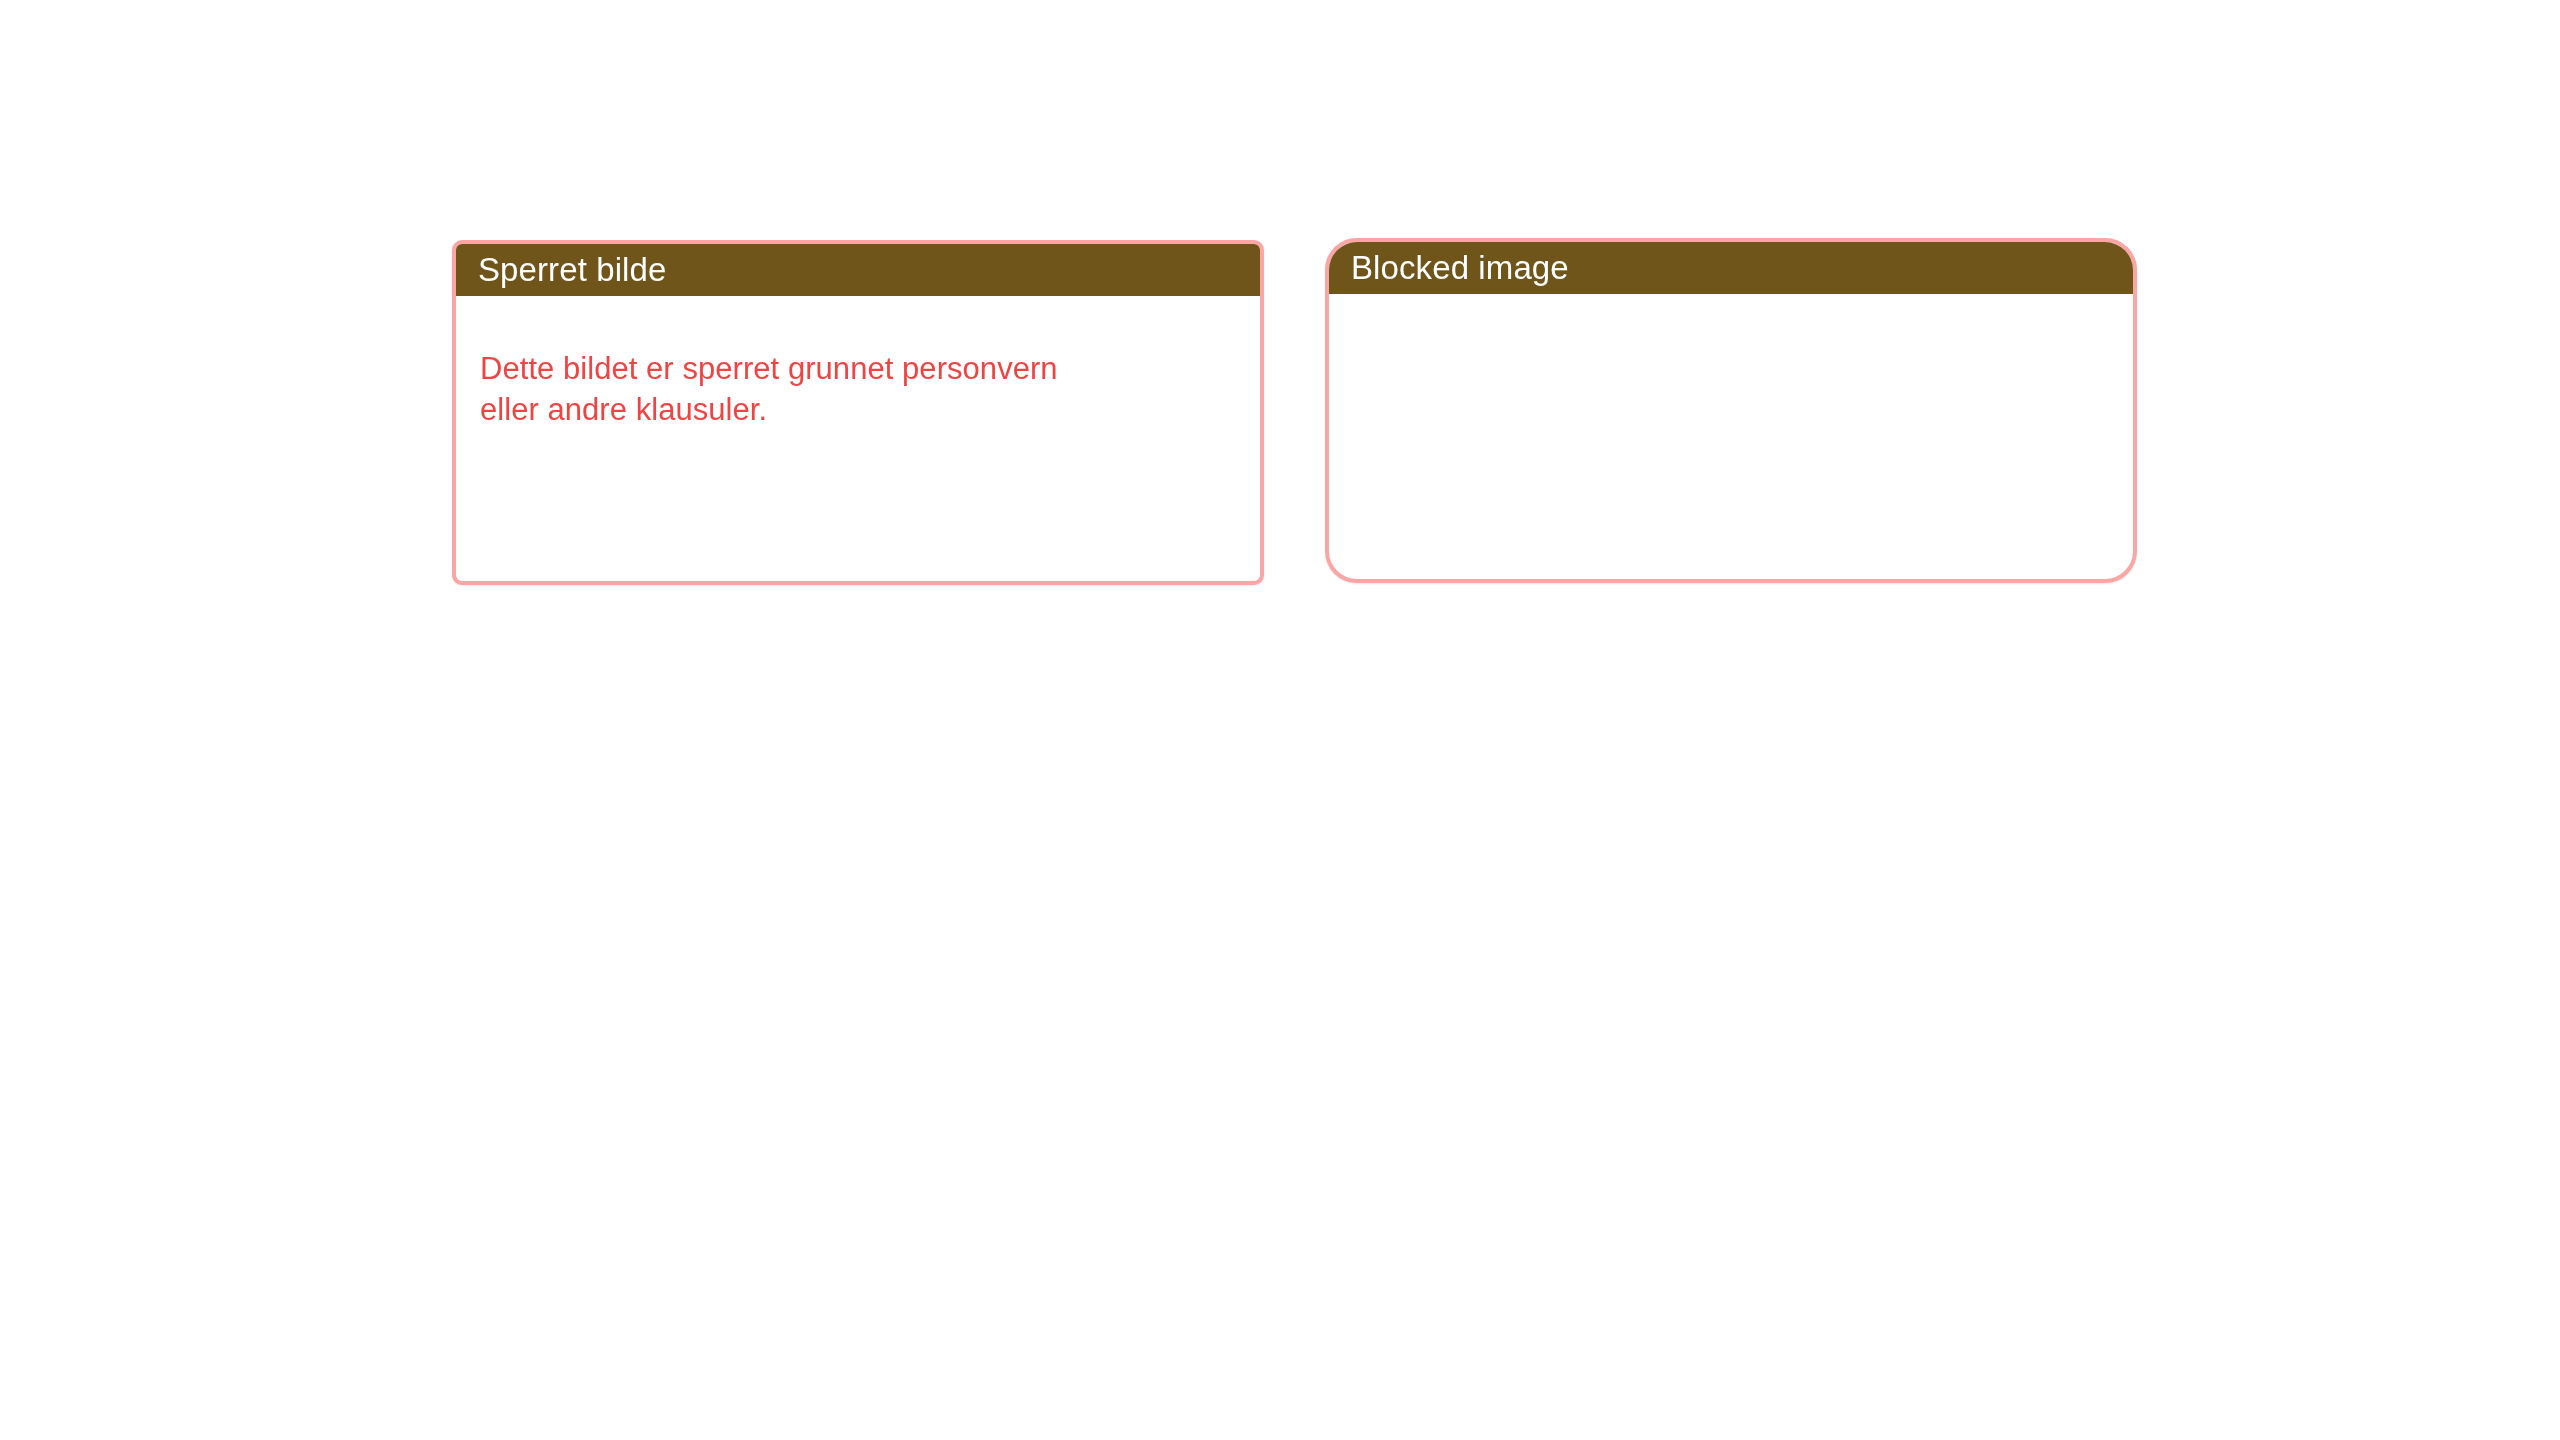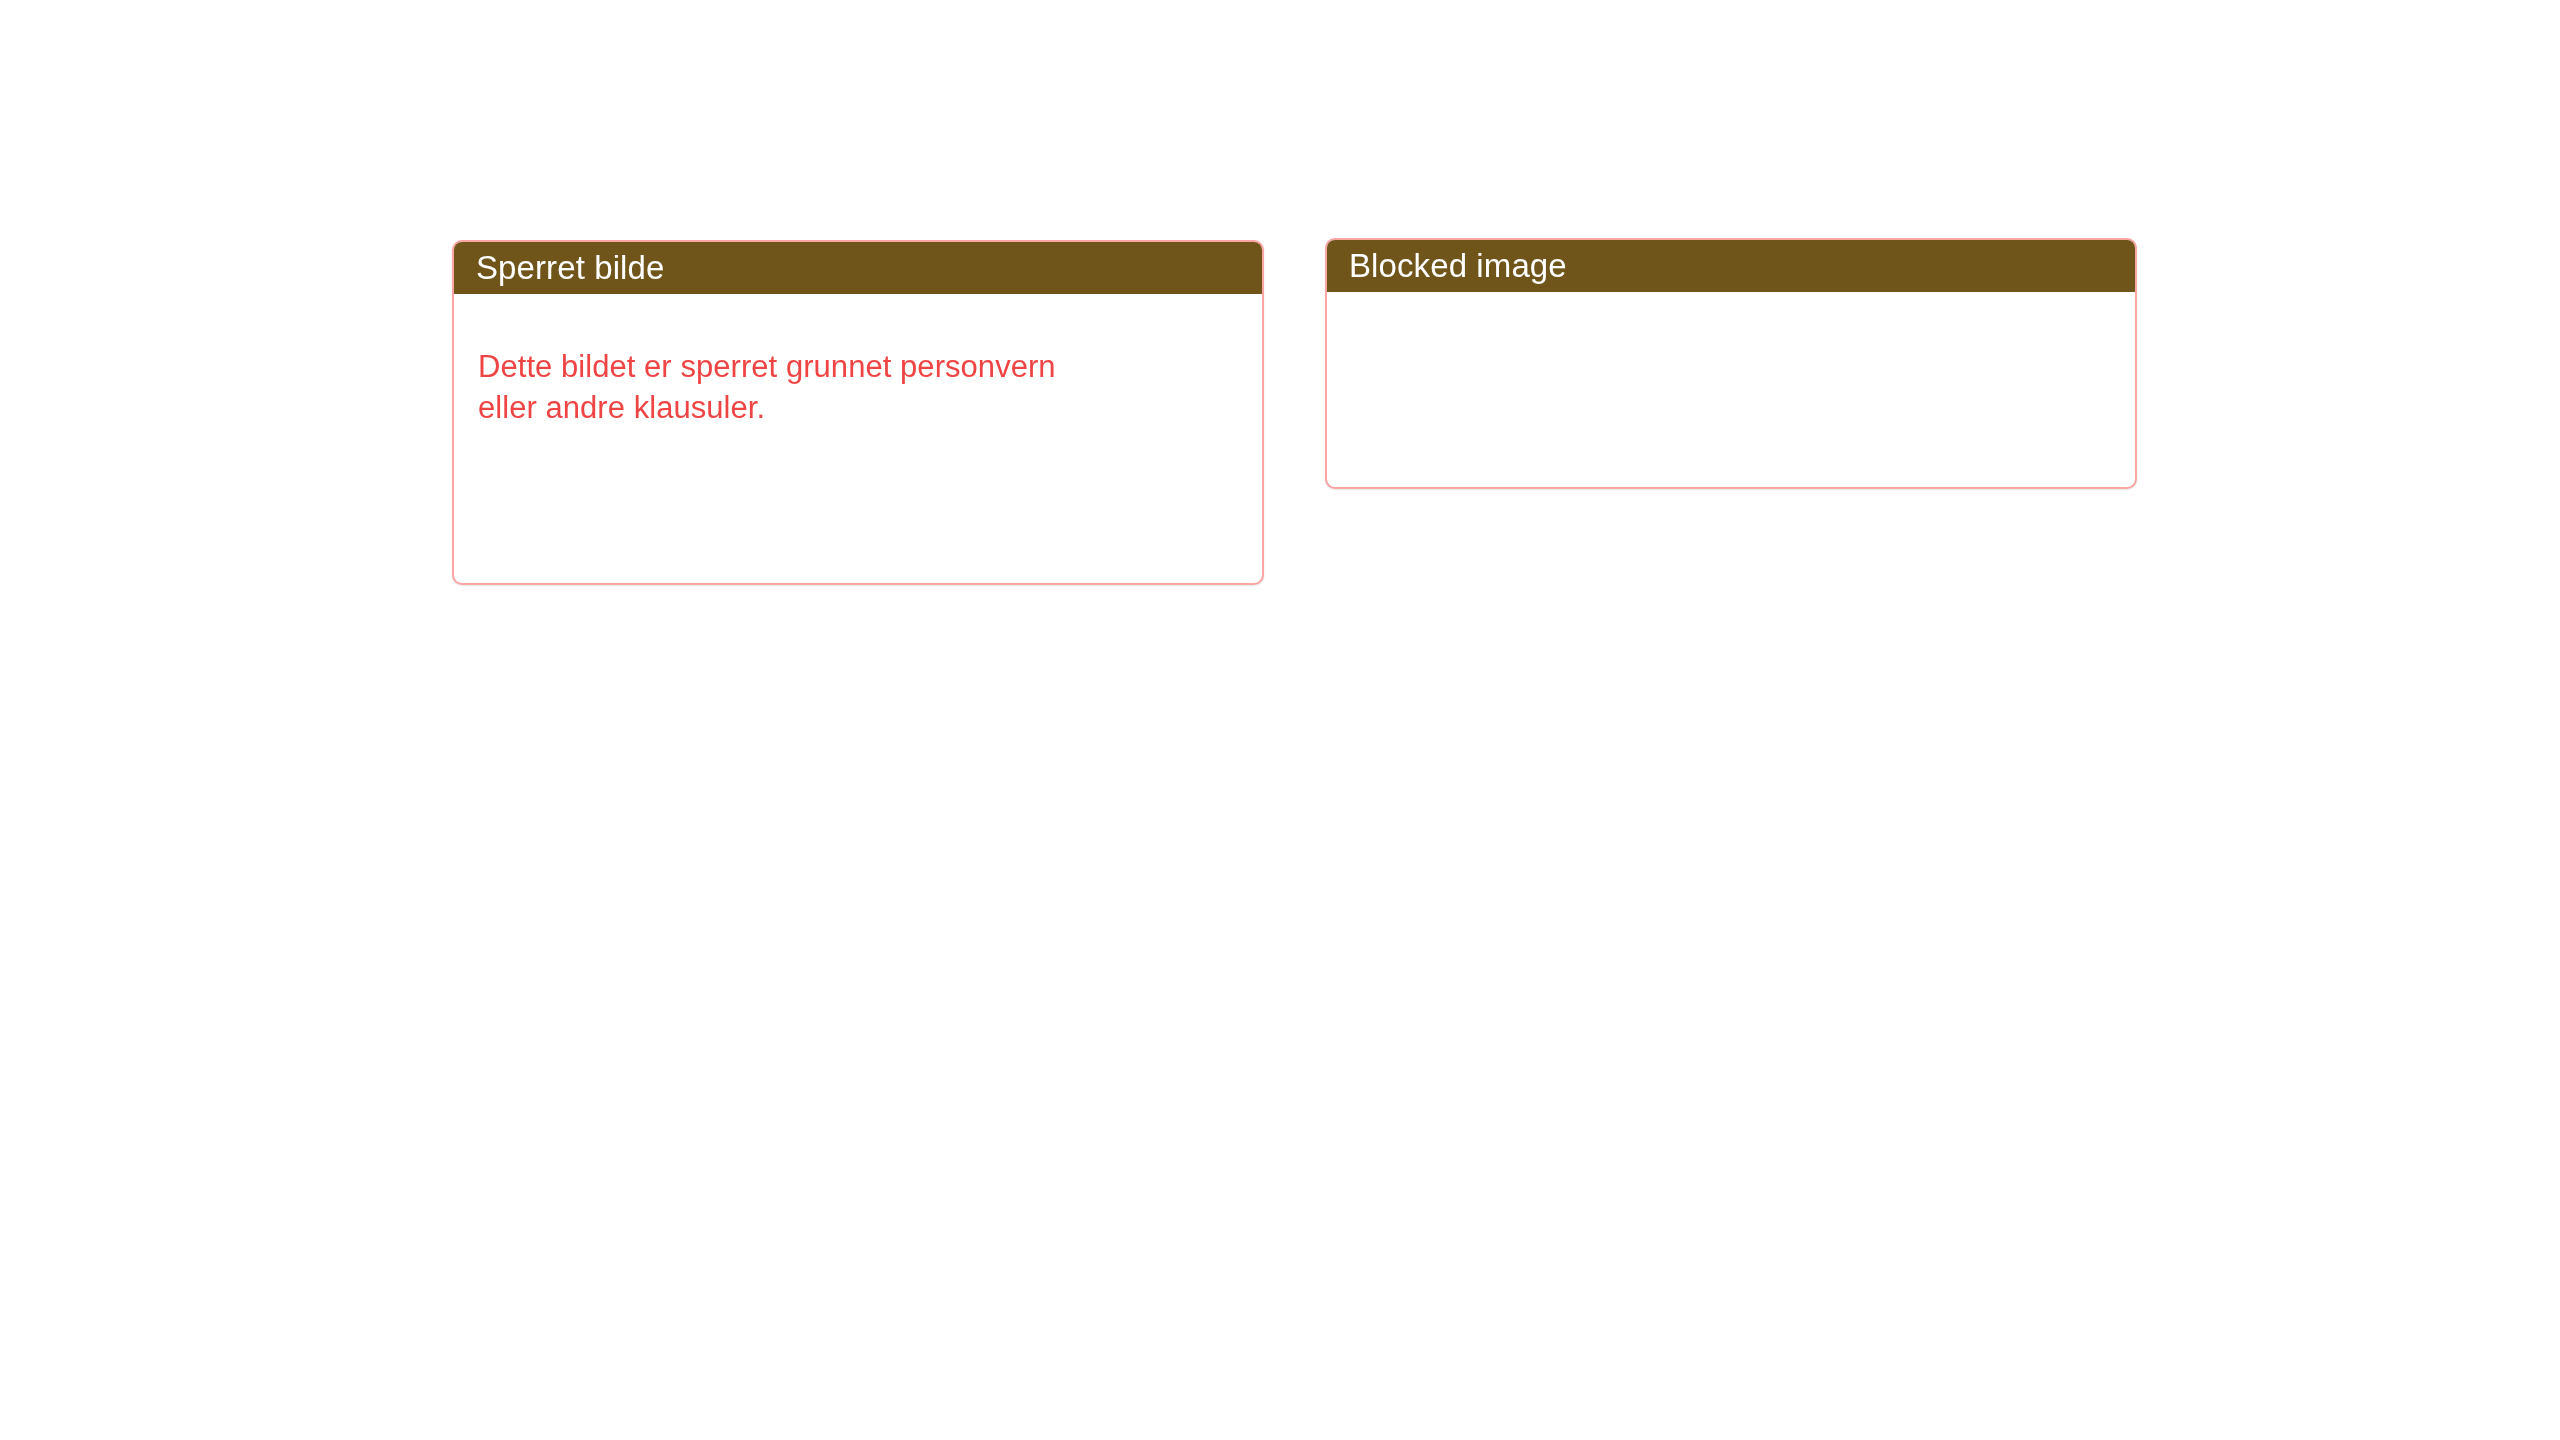--- a/index.html
+++ b/index.html
@@ -26,7 +26,7 @@
     position: absolute;
     box-sizing: border-box;
     background: #ffffff;
-    border: 2px solid #fca5a5;
+    border: 4px solid #fca5a5;
     border-radius: 10px;
     overflow: hidden;
     box-shadow: 0 1px 2px rgba(0,0,0,0.10);

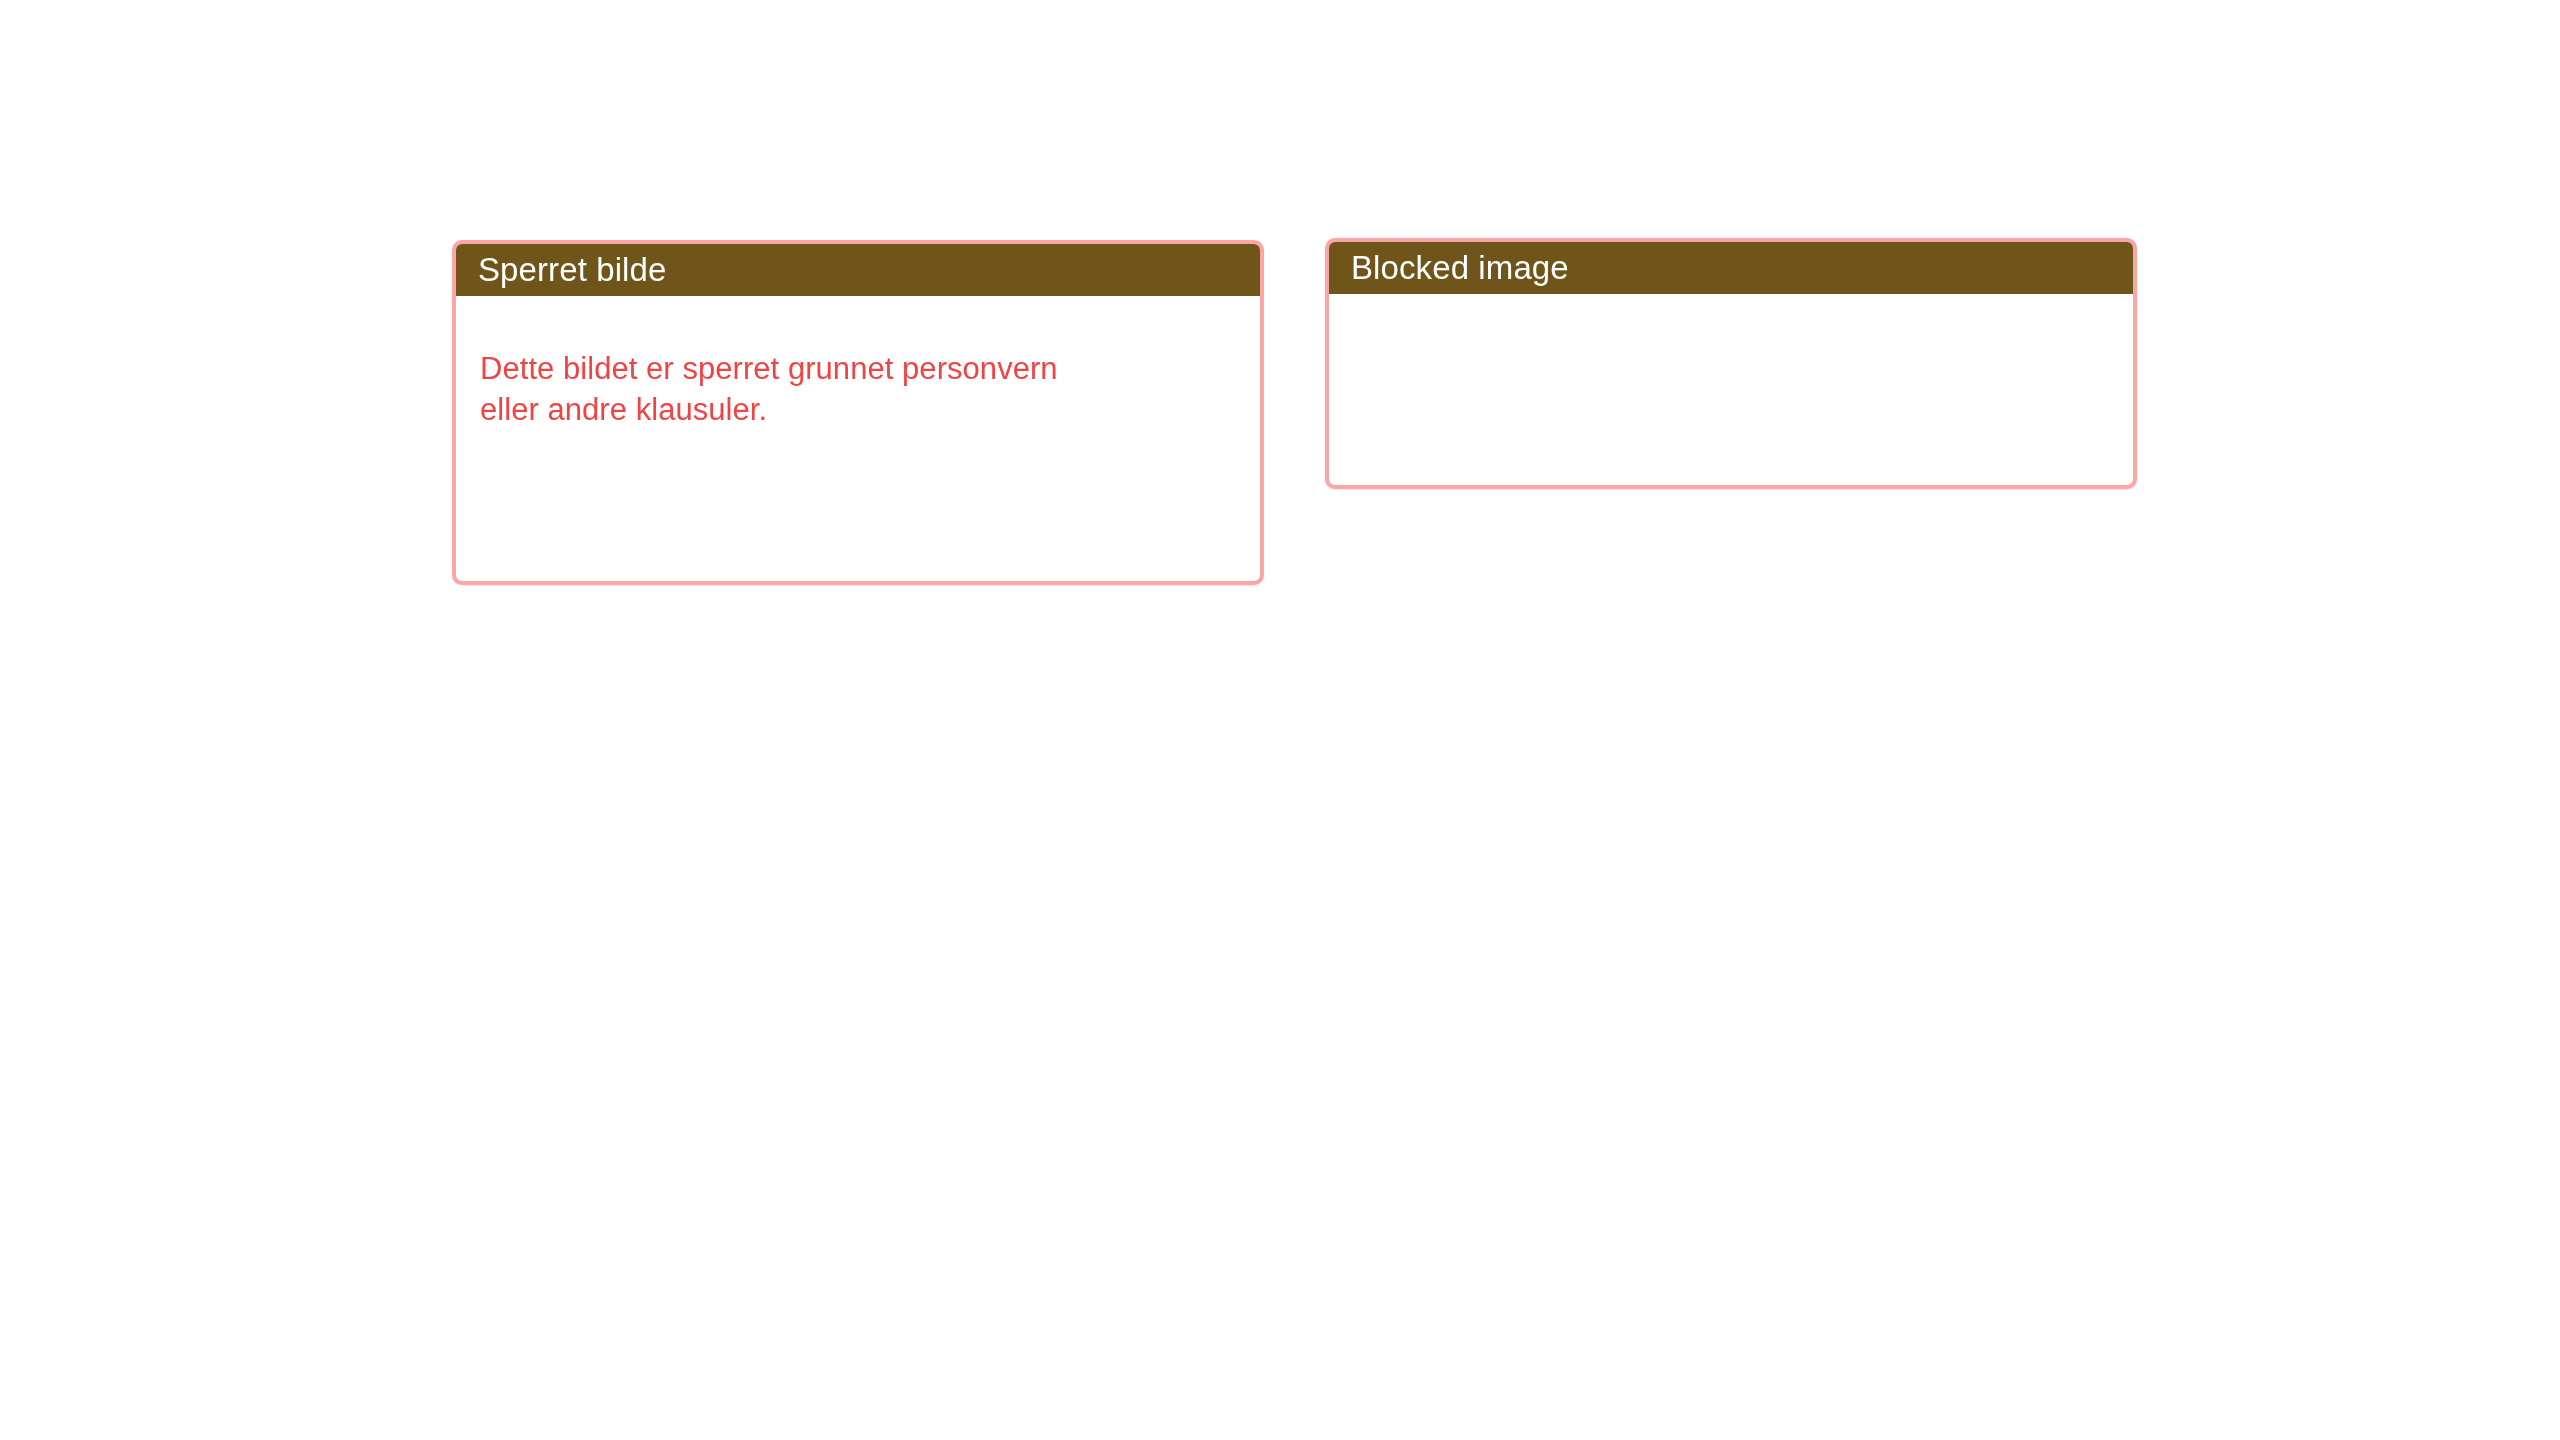--- a/index.html
+++ b/index.html
@@ -78,7 +78,8 @@
     left: 1325px;
     top: 238px;
     width: 812px;
-    height: 251px;
+    height: 345px;
+    border-radius: 32px;
   }
   #card-blocked-en .card-body { max-width: 680px; }
 </style>

